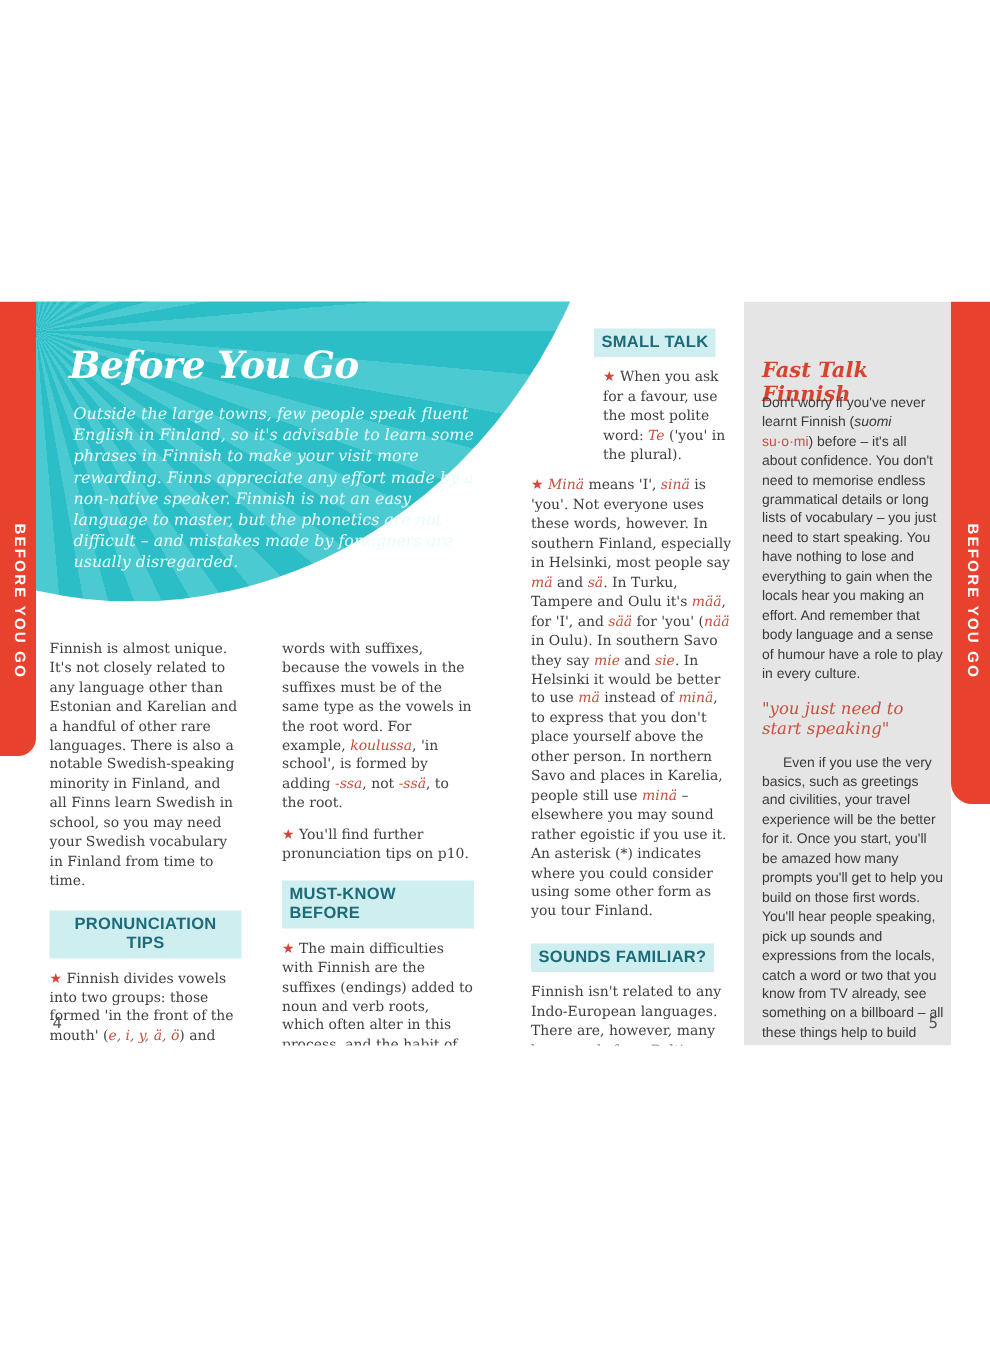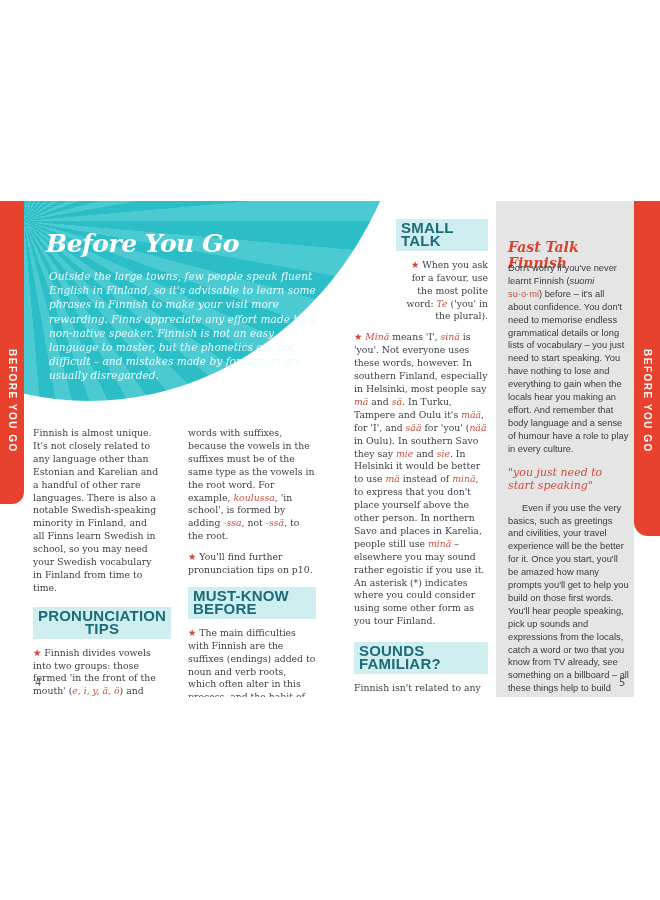--- a/index.html
+++ b/index.html
@@ -28,7 +28,7 @@
     .col .red { color: #c8503e; font-style: italic; }
     .star { color: #d2463a; font-style: normal; }
 
-    .heading { display: inline-block; background: #cfeef0; color: #1d6b78; font-family: "Liberation Sans", sans-serif; font-weight: bold; font-size: 15px; padding: 3px 5px; letter-spacing: 0.2px; margin-bottom: 8px; }
+    .heading { display: inline-block; background: #cfeef0; color: #1d6b78; font-family: "Liberation Sans", sans-serif; font-weight: bold; font-size: 11px; padding: 3px 5px; letter-spacing: 0.2px; margin-bottom: 8px; }
 
     .col-1 { left: 33px; top: 226px; width: 128px; }
     .col-2 { left: 188px; top: 226px; width: 128px; }

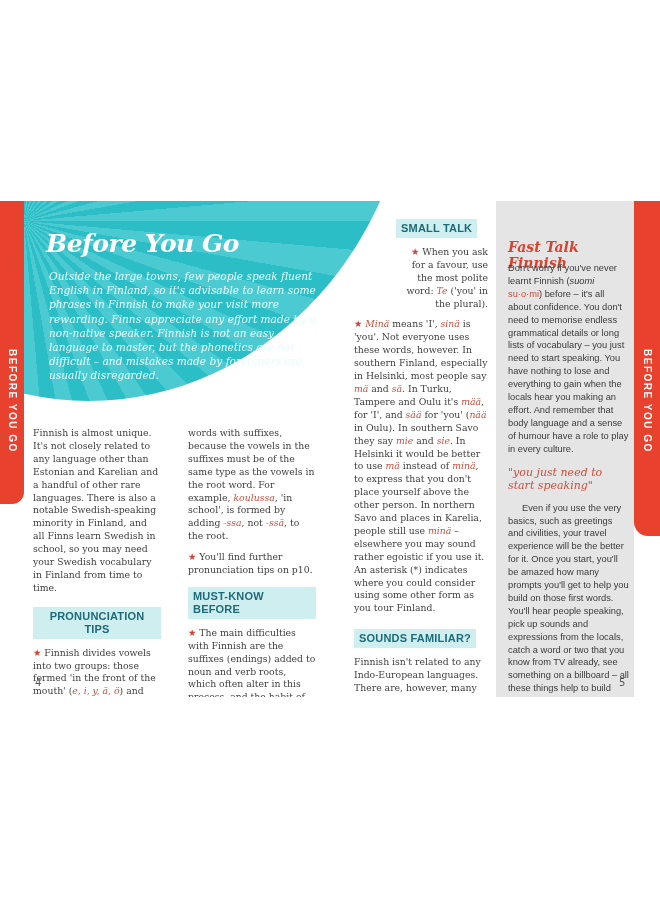--- a/index.html
+++ b/index.html
@@ -95,7 +95,7 @@
     <div style="margin-left:42px;">
       <span class="heading">SMALL TALK</span>
     </div>
-    <p style="padding-left:48px;text-align:right;">
+    <p style="padding-left:48px;">
       <span class="star">★</span>
       <span>When you ask for a favour, use the most polite word: </span><span class="red">Te</span><span> ('you' in the plural).</span>
     </p>

